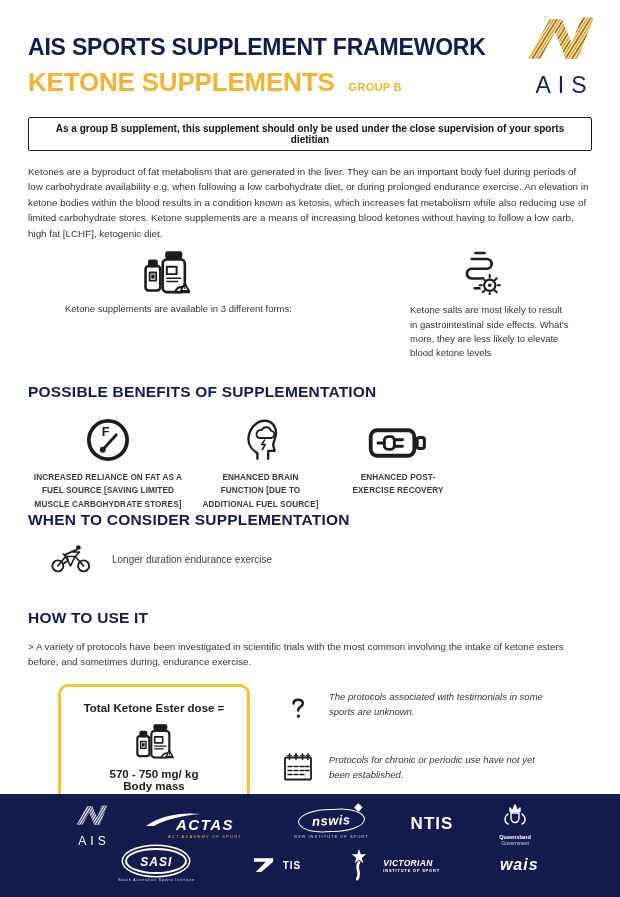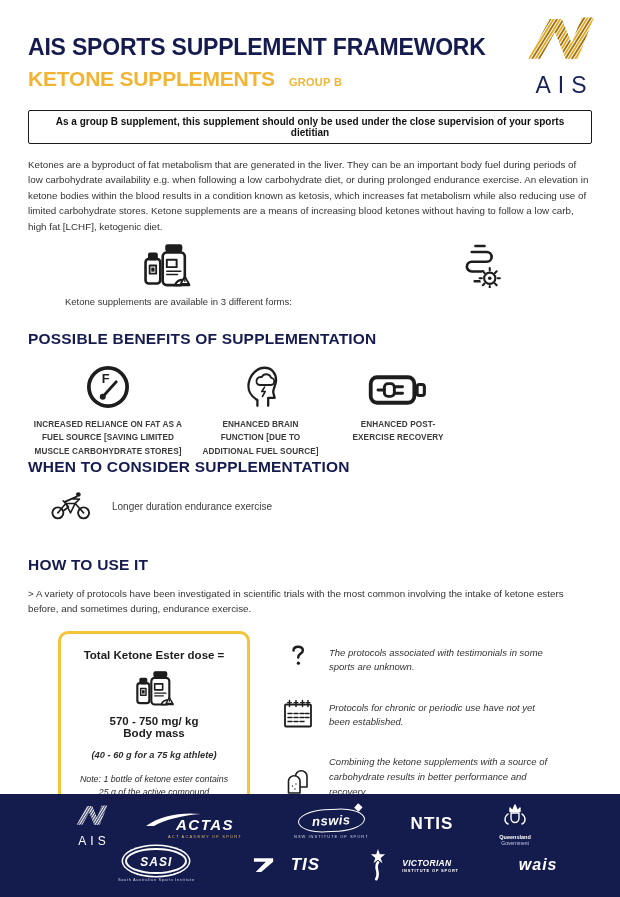--- a/index.html
+++ b/index.html
@@ -13,7 +13,7 @@
   .header{ padding:26px 28px 0; position:relative; }
   .doc-title{ font-size:23px; font-weight:700; color:#151B4E; letter-spacing:-0.2px; margin-top:8px;}
   .sub-row{ margin-top:6px; display:flex; align-items:baseline; }
-  .doc-subtitle{ font-size:21px; font-weight:700; color:#F1B434; letter-spacing:-0.2px;}
+  .doc-subtitle{ font-size:26px; font-weight:700; color:#F1B434; letter-spacing:-0.2px;}
   .group-label{ font-size:11px; font-weight:700; color:#F1B434; margin-left:14px; letter-spacing:0.3px;}
   .ais-logo{ position:absolute; top:8px; right:16px; width:86px; text-align:center;}
   .ais-logo-text{ font-size:23px; color:#1A2256; letter-spacing:7px; margin-top:0px; padding-left:7px; font-weight:400;}

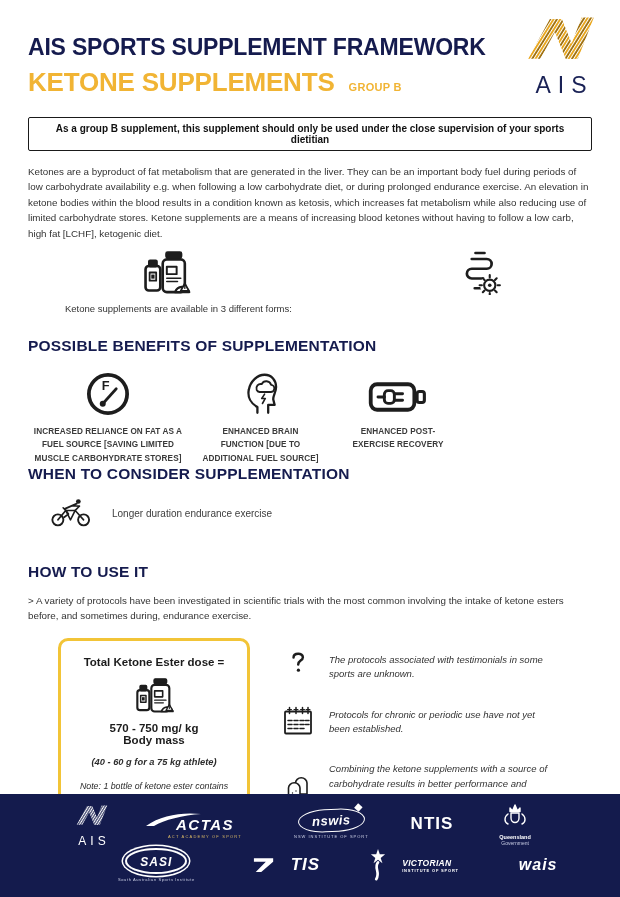--- a/index.html
+++ b/index.html
@@ -186,6 +186,7 @@
           </g>
         </svg>
       </div>
+      <p class="salts-note">Ketone salts are most likely to result in gastrointestinal side effects. What's more, they are less likely to elevate blood ketone levels</p>
     </div>
   </div>
 

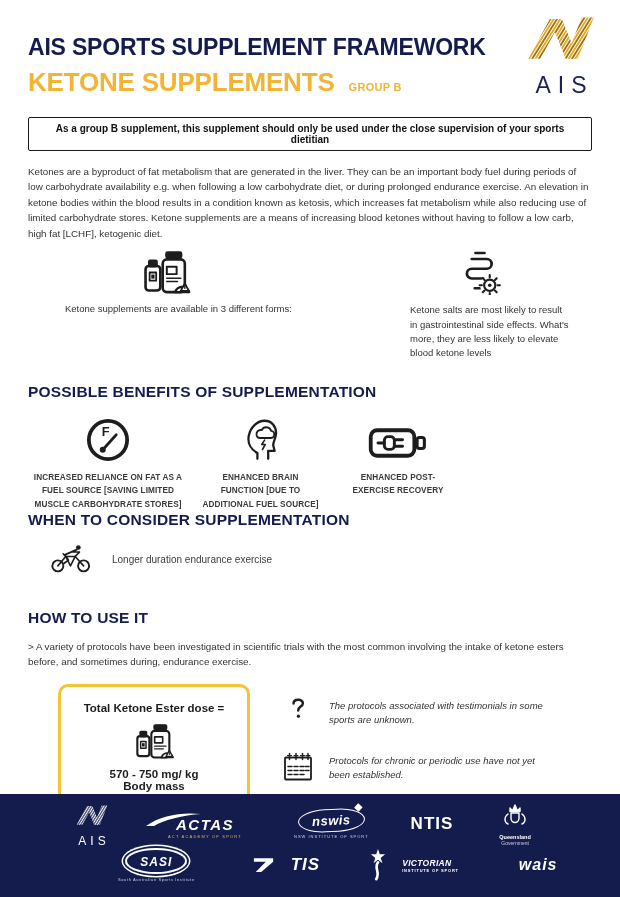--- a/index.html
+++ b/index.html
@@ -65,7 +65,7 @@
   .dose-example{ font-size:9.3px; font-style:italic; font-weight:700; margin-top:11px; color:#2c2c2c;}
   .dose-note{ font-size:8.8px; font-style:italic; margin-top:13px; line-height:1.5; color:#2c2c2c; padding:0 8px;}
   .points{ margin-left:32px; width:272px; padding-top:4px; }
-  .point{ display:flex; margin-bottom:23px;align-items:flex-end; }
+  .point{ display:flex; margin-bottom:23px; }
   .point-icon{ width:32px; flex:0 0 32px; display:flex; justify-content:center; }
   .point-text{ font-size:9.5px; font-style:italic; color:#333; line-height:1.55; margin-left:15px; padding-top:2px;}
   

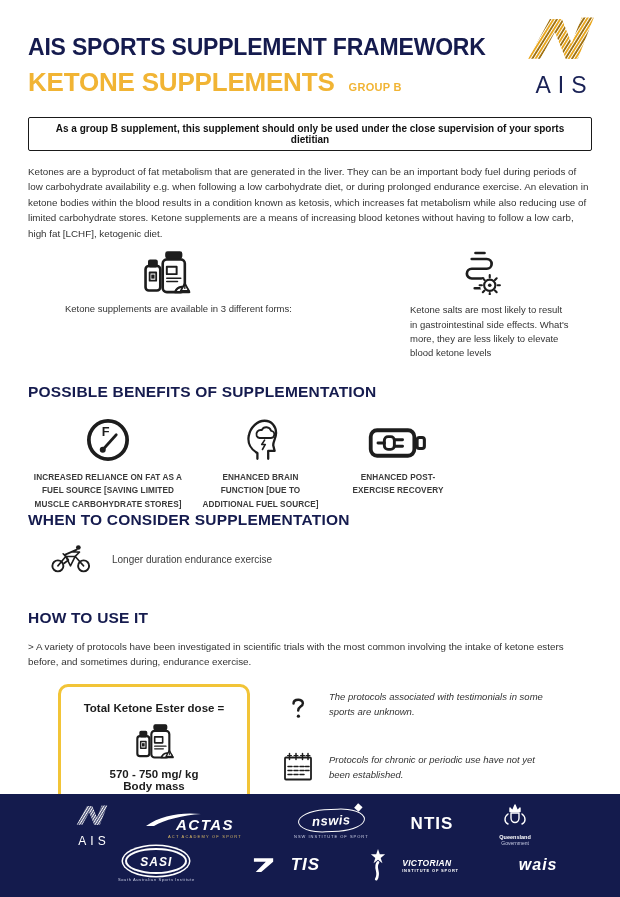--- a/index.html
+++ b/index.html
@@ -97,7 +97,7 @@
   .sasi-text{ font-size:12px; font-weight:800; font-style:italic; letter-spacing:1px;}
   .sasi-cap{ font-size:4px; letter-spacing:0.6px; color:#cfd3e8; margin-top:3px;}
   .lb-tis{ margin-left:58px; display:flex; align-items:center; }
-  .tis-text{ font-size:17px; font-weight:900; font-style:italic; letter-spacing:1px; margin-left:16px;}
+  .tis-text{ font-size:10px; font-weight:900; letter-spacing:1px; margin-left:8px;}
   .lb-vic{ margin-left:50px; display:flex; align-items:center; text-align:left; }
   .vic-col{ margin-left:16px; }
   .vic-line1{ font-size:8.5px; font-weight:900; font-style:italic; letter-spacing:0.3px;}

